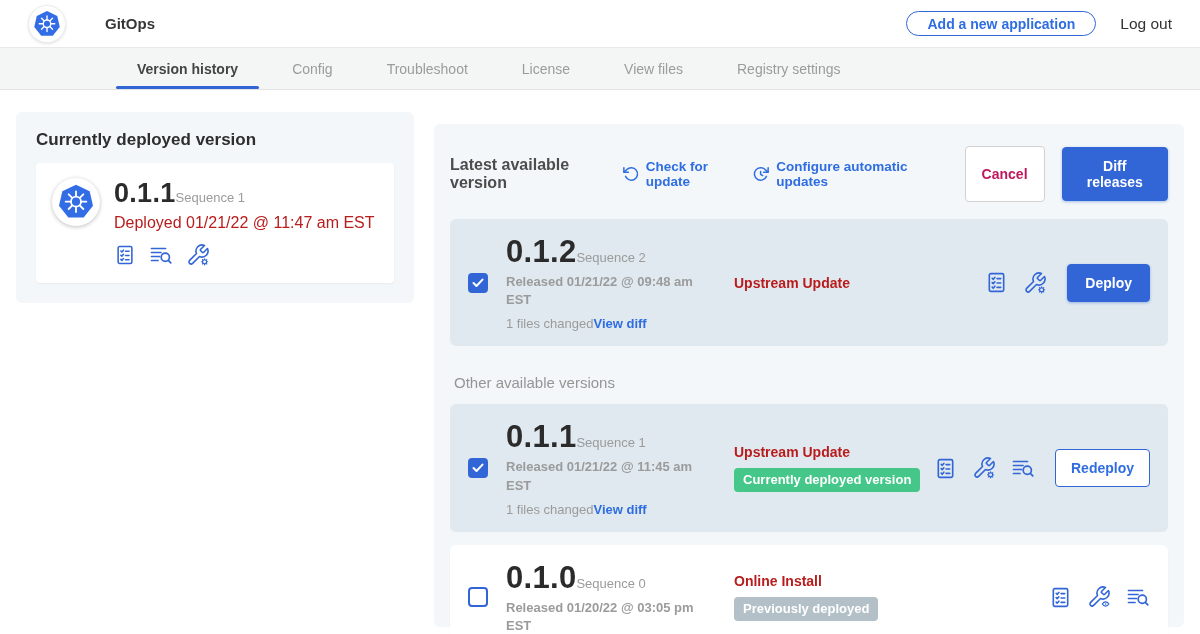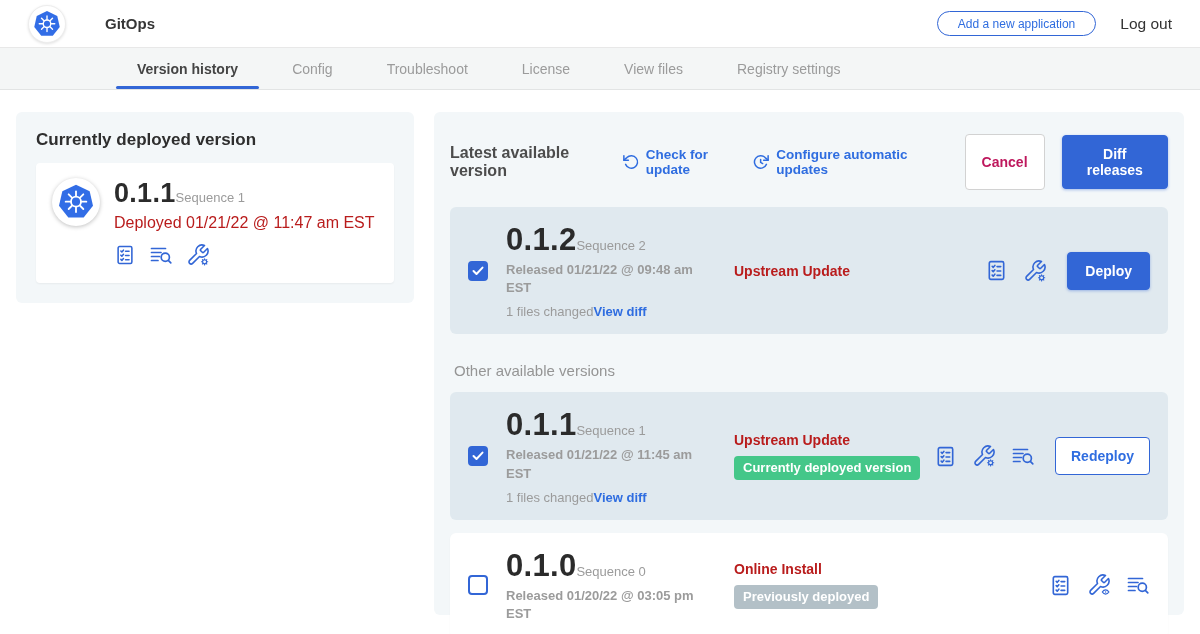--- a/index.html
+++ b/index.html
@@ -30,7 +30,7 @@
   .header-right { margin-left:auto; display:flex; align-items:center; gap:24px; }
   .pill-btn {
     height:25px; padding:0 20px; border:1px solid #3266d6; border-radius:17px;
-    background:#fff; color:#2f6de0; font-size:12px; font-weight:400; cursor:pointer;
+    background:#fff; color:#2f6de0; font-size:14px; font-weight:700; cursor:pointer;
     font-family:inherit;
   }
   .logout { font-size:15.5px; color:#333; cursor:pointer; }

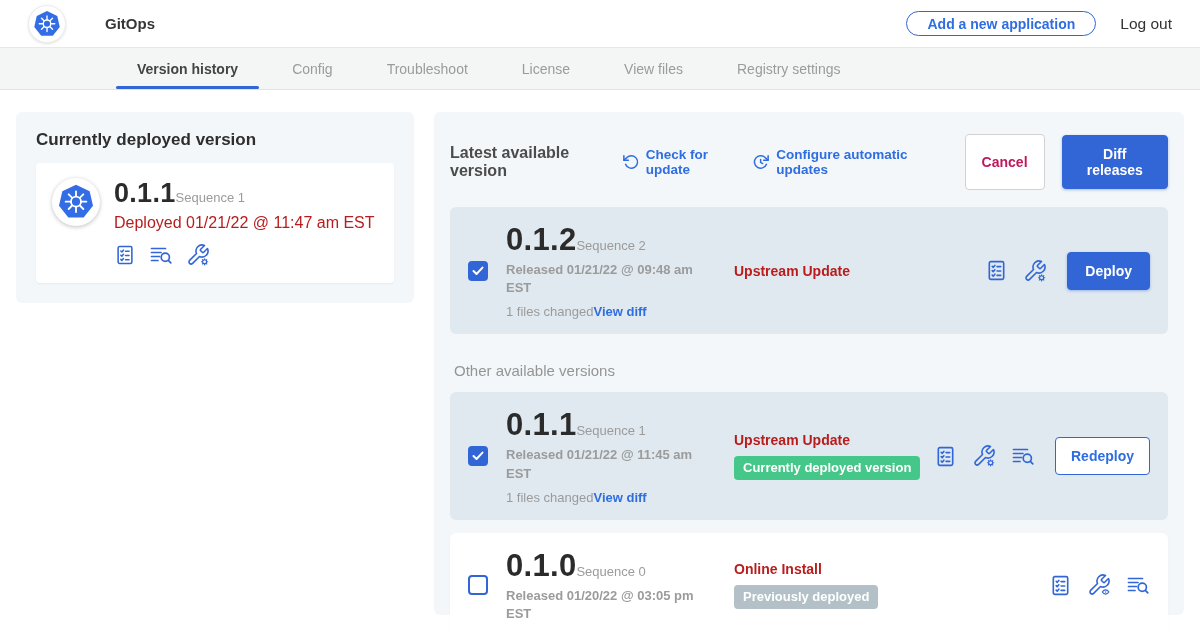--- a/index.html
+++ b/index.html
@@ -73,7 +73,7 @@
   .ui-icon { cursor:pointer; }
 
   .right-panel {
-    position:absolute; left:434px; top:112px; width:750px; height:503px;
+    position:absolute; left:434px; top:124px; width:750px; height:503px;
     background:#f3f7f9; border-radius:6px; padding:16px;
   }
   .rp-header { display:flex; align-items:center; gap:17px; padding:6px 0 4px; }

